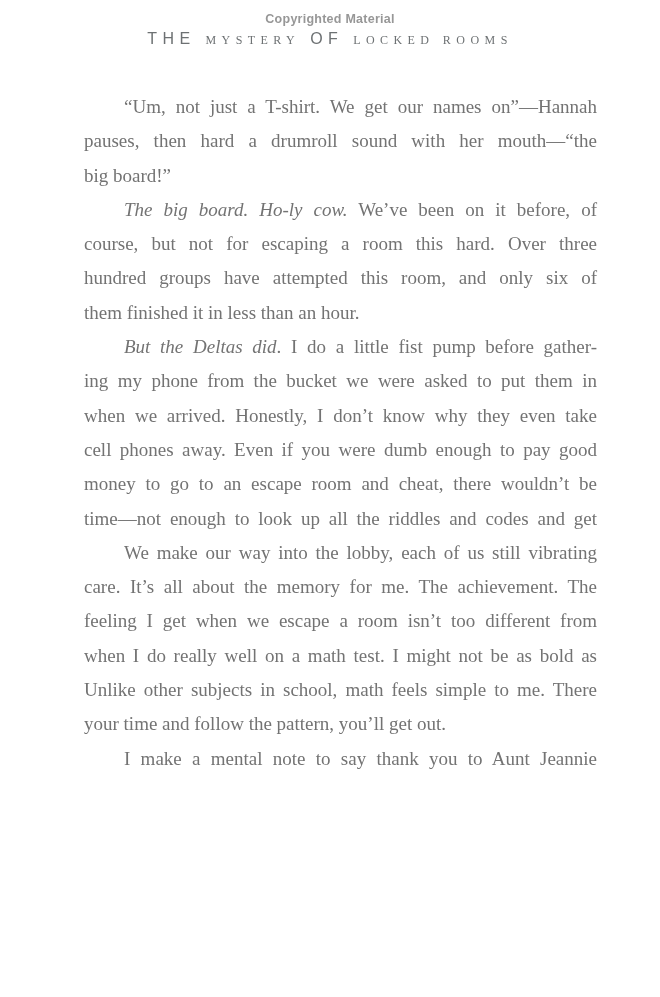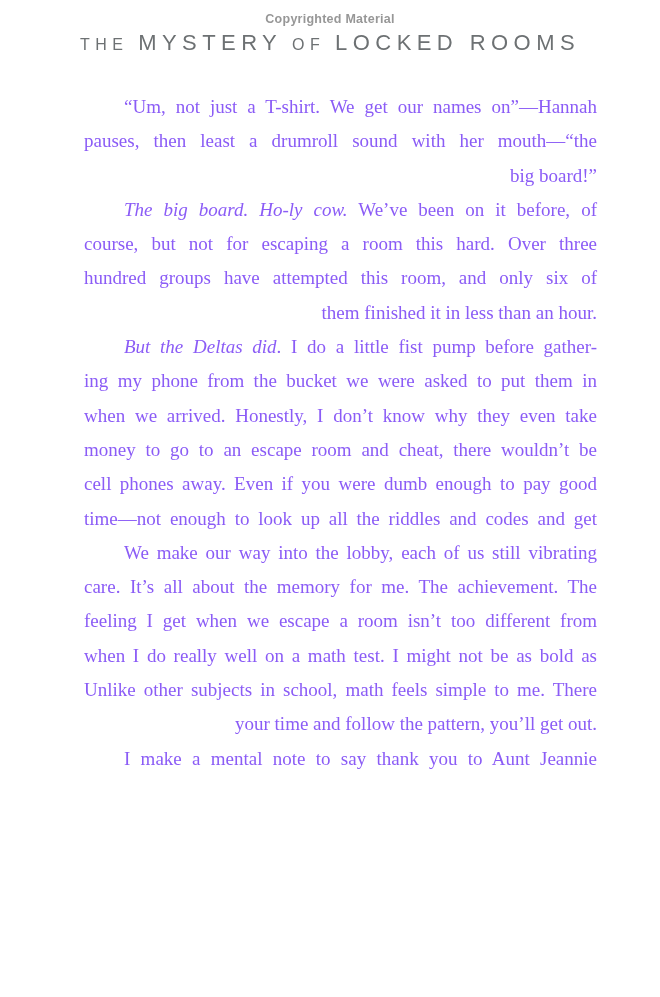--- a/index.html
+++ b/index.html
@@ -35,7 +35,7 @@
     letter-spacing: 0.34em;
     white-space: nowrap;
   }
-  .rh-large { font-size: 22px; }
+  .rh-large { font-size: 12px; font-family: Liberation Serif, serif; }
   .rh-small { font-size: 16px; }
   .text-block {
     position: absolute;

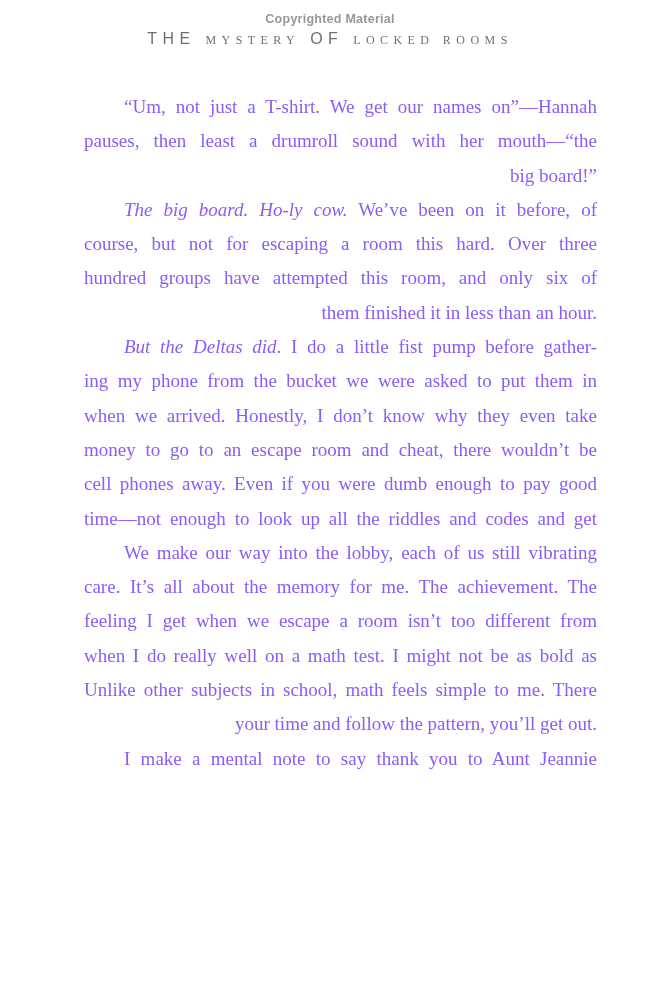--- a/index.html
+++ b/index.html
@@ -44,7 +44,7 @@
     width: 513px;
     font-size: 19px;
     line-height: 34.3px;
-    color: #8b5cf6;
+    color: #737373;
   }
   .line { text-align: right; }
   .line.j { text-align: justify; text-align-last: justify; }

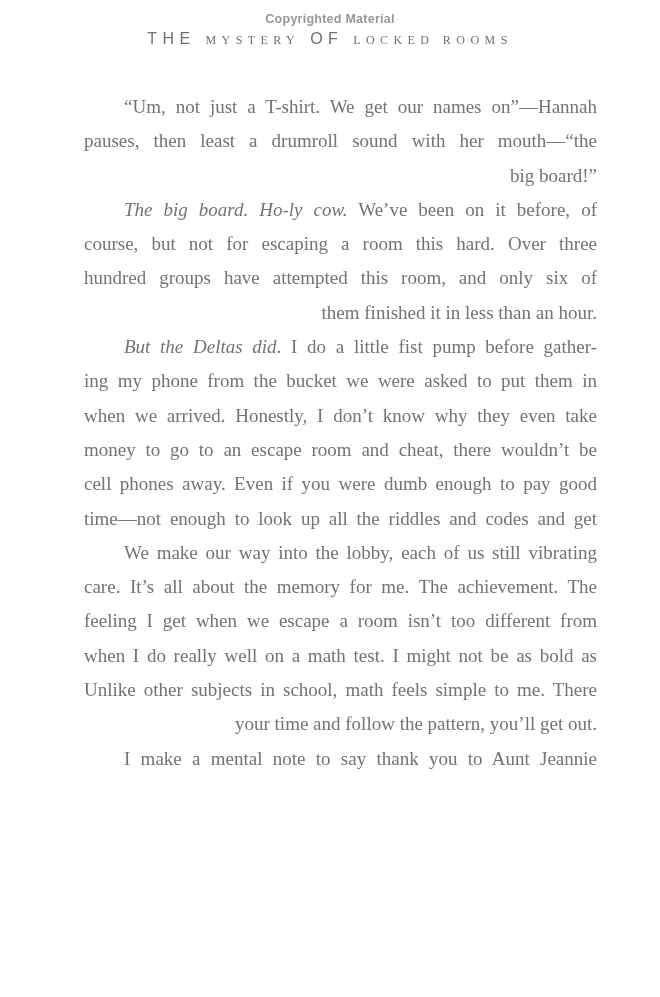--- a/index.html
+++ b/index.html
@@ -72,7 +72,7 @@
   <div class="text-block">
       <div>
         <div class="line j indent"><span>“Um, not just a T-shirt. We get our names on”—Hannah</span></div>
-        <div class="line j"><span>pauses, then least a drumroll sound with her mouth—“the</span></div>
+        <div class="line j"><span>pauses, then hard a drumroll sound with her mouth—“the</span></div>
         <div class="line"><span>big board!”</span></div>
       </div>
       <div>

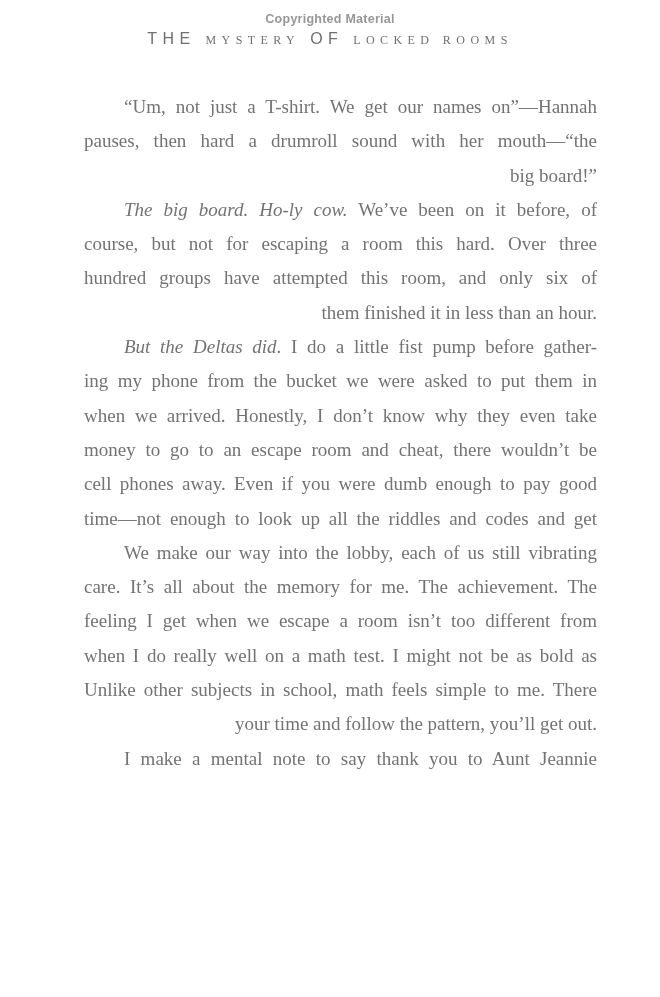--- a/index.html
+++ b/index.html
@@ -46,7 +46,7 @@
     line-height: 34.3px;
     color: #737373;
   }
-  .line { text-align: right; }
+  .line { text-align: left; }
   .line.j { text-align: justify; text-align-last: justify; }
   .line.indent { text-indent: 40px; }
   .it { font-style: italic; }

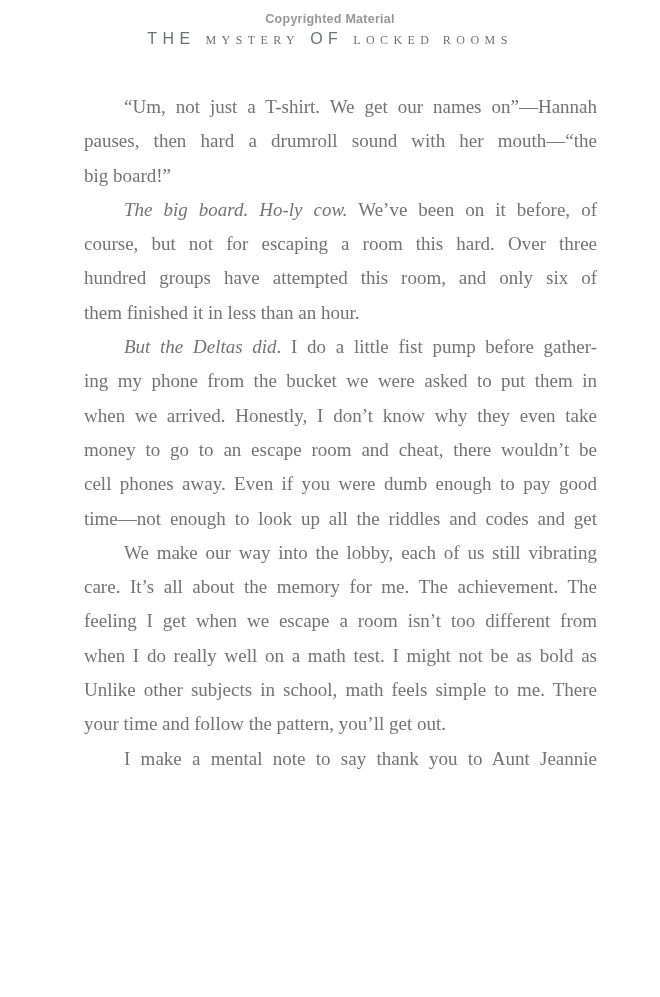--- a/index.html
+++ b/index.html
@@ -85,8 +85,8 @@
         <div class="line j indent"><span class="it">But the Deltas did</span><span>. I do a little fist pump before gather-</span></div>
         <div class="line j"><span>ing my phone from the bucket we were asked to put them in</span></div>
         <div class="line j"><span>when we arrived. Honestly, I don’t know why they even take</span></div>
+        <div class="line j"><span>cell phones away. Even if you were dumb enough to pay good</span></div>
         <div class="line j"><span>money to go to an escape room and cheat, there wouldn’t be</span></div>
-        <div class="line j"><span>cell phones away. Even if you were dumb enough to pay good</span></div>
         <div class="line j"><span>time—not enough to look up all the riddles and codes and get</span></div>
       </div>
       <div>

